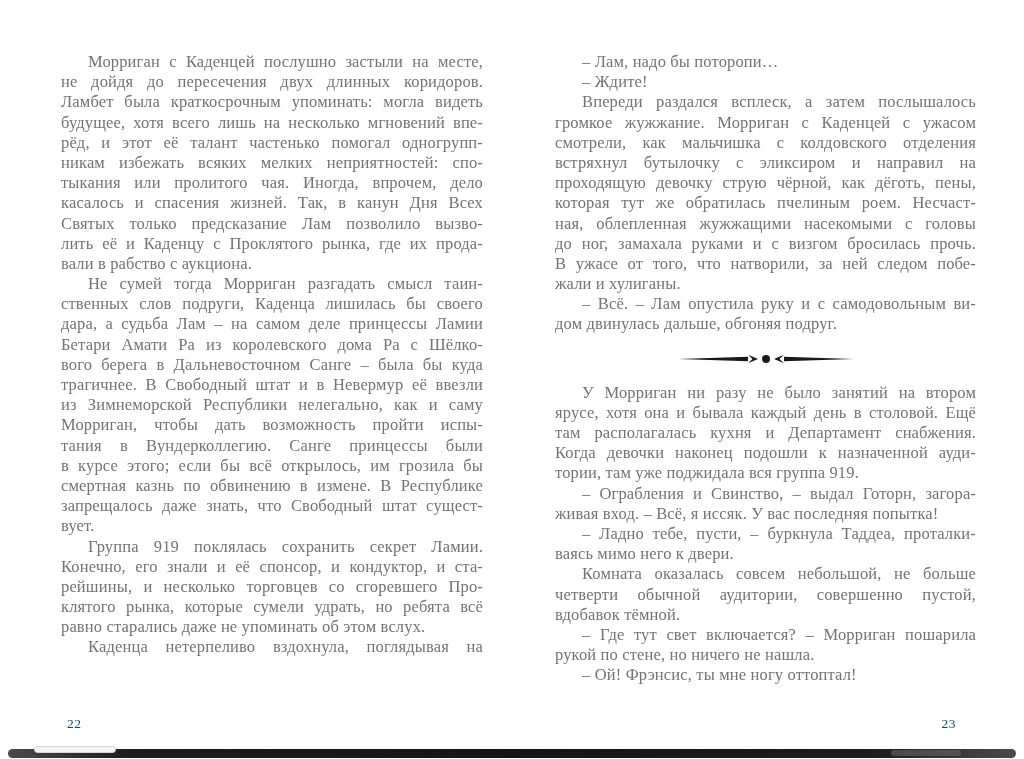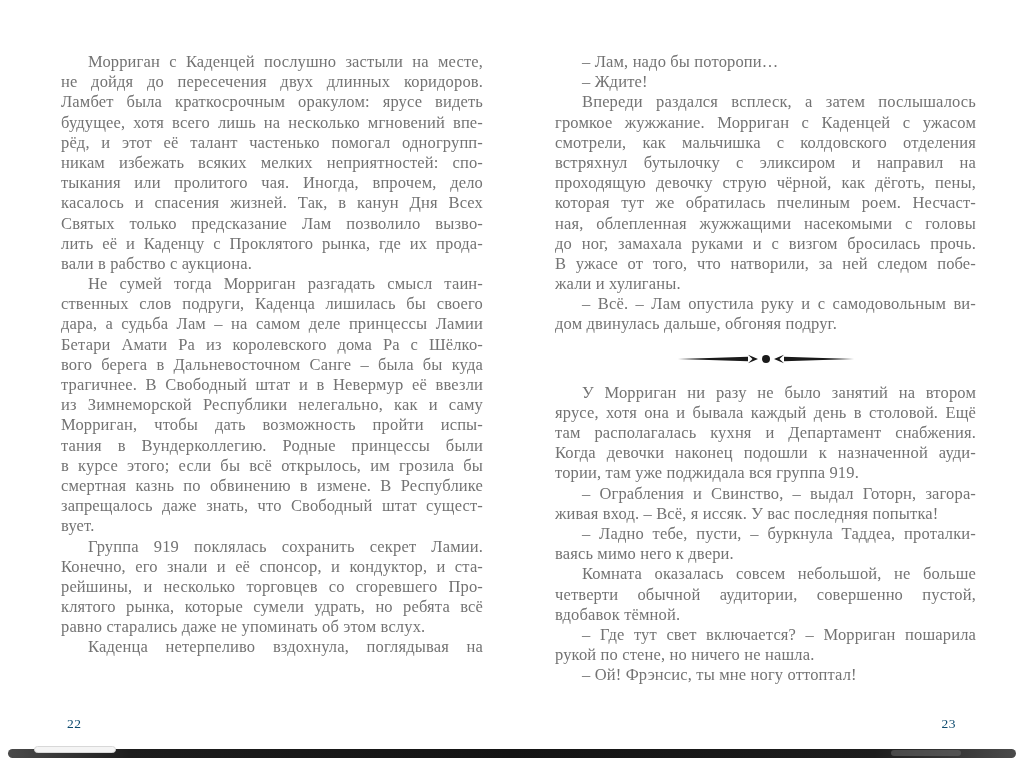--- a/index.html
+++ b/index.html
@@ -82,7 +82,7 @@
         <div>
           <div class="line indent">Морриган с Каденцей послушно застыли на месте,</div>
           <div class="line">не дойдя до пересечения двух длинных коридоров.</div>
-          <div class="line">Ламбет была краткосрочным оракулом: ярусе видеть</div>
+          <div class="line">Ламбет была краткосрочным упоминать: могла видеть</div>
           <div class="line">будущее, хотя всего лишь на несколько мгновений впе-</div>
           <div class="line">рёд, и этот её талант частенько помогал одногрупп-</div>
           <div class="line">никам избежать всяких мелких неприятностей: спо-</div>

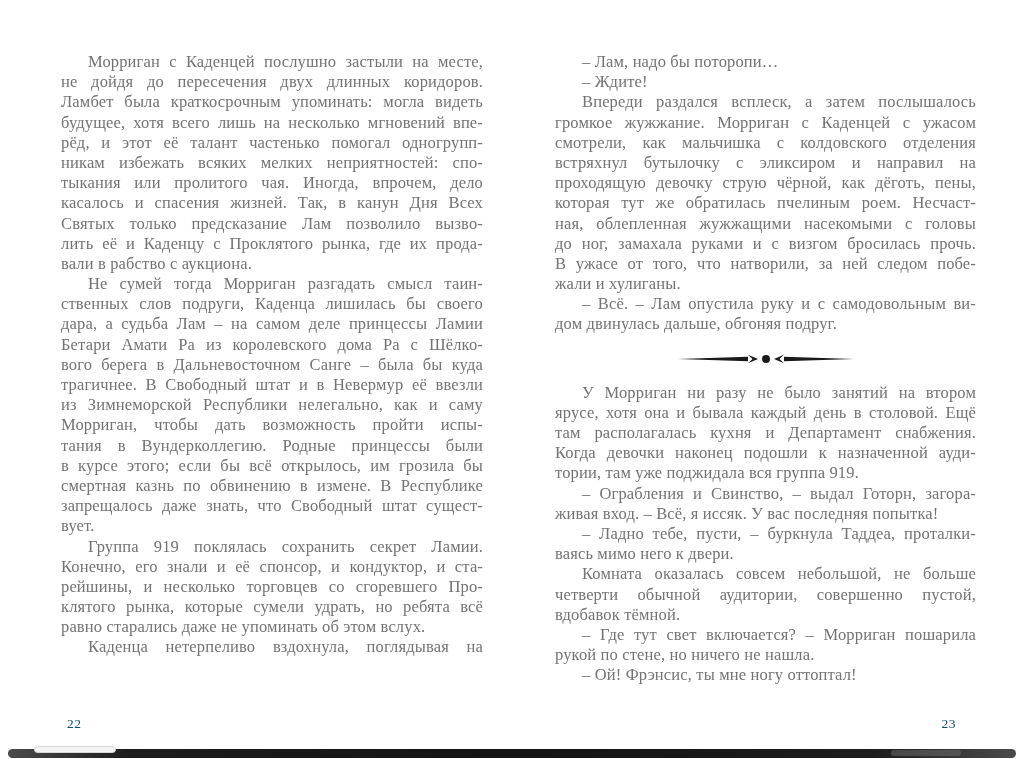--- a/index.html
+++ b/index.html
@@ -101,7 +101,7 @@
           <div class="line">трагичнее. В Свободный штат и в Невермур её ввезли</div>
           <div class="line">из Зимнеморской Республики нелегально, как и саму</div>
           <div class="line">Морриган, чтобы дать возможность пройти испы-</div>
-          <div class="line">тания в Вундерколлегию. Родные принцессы были</div>
+          <div class="line">тания в Вундерколлегию. Санге принцессы были</div>
           <div class="line">в курсе этого; если бы всё открылось, им грозила бы</div>
           <div class="line">смертная казнь по обвинению в измене. В Республике</div>
           <div class="line">запрещалось даже знать, что Свободный штат сущест-</div>

